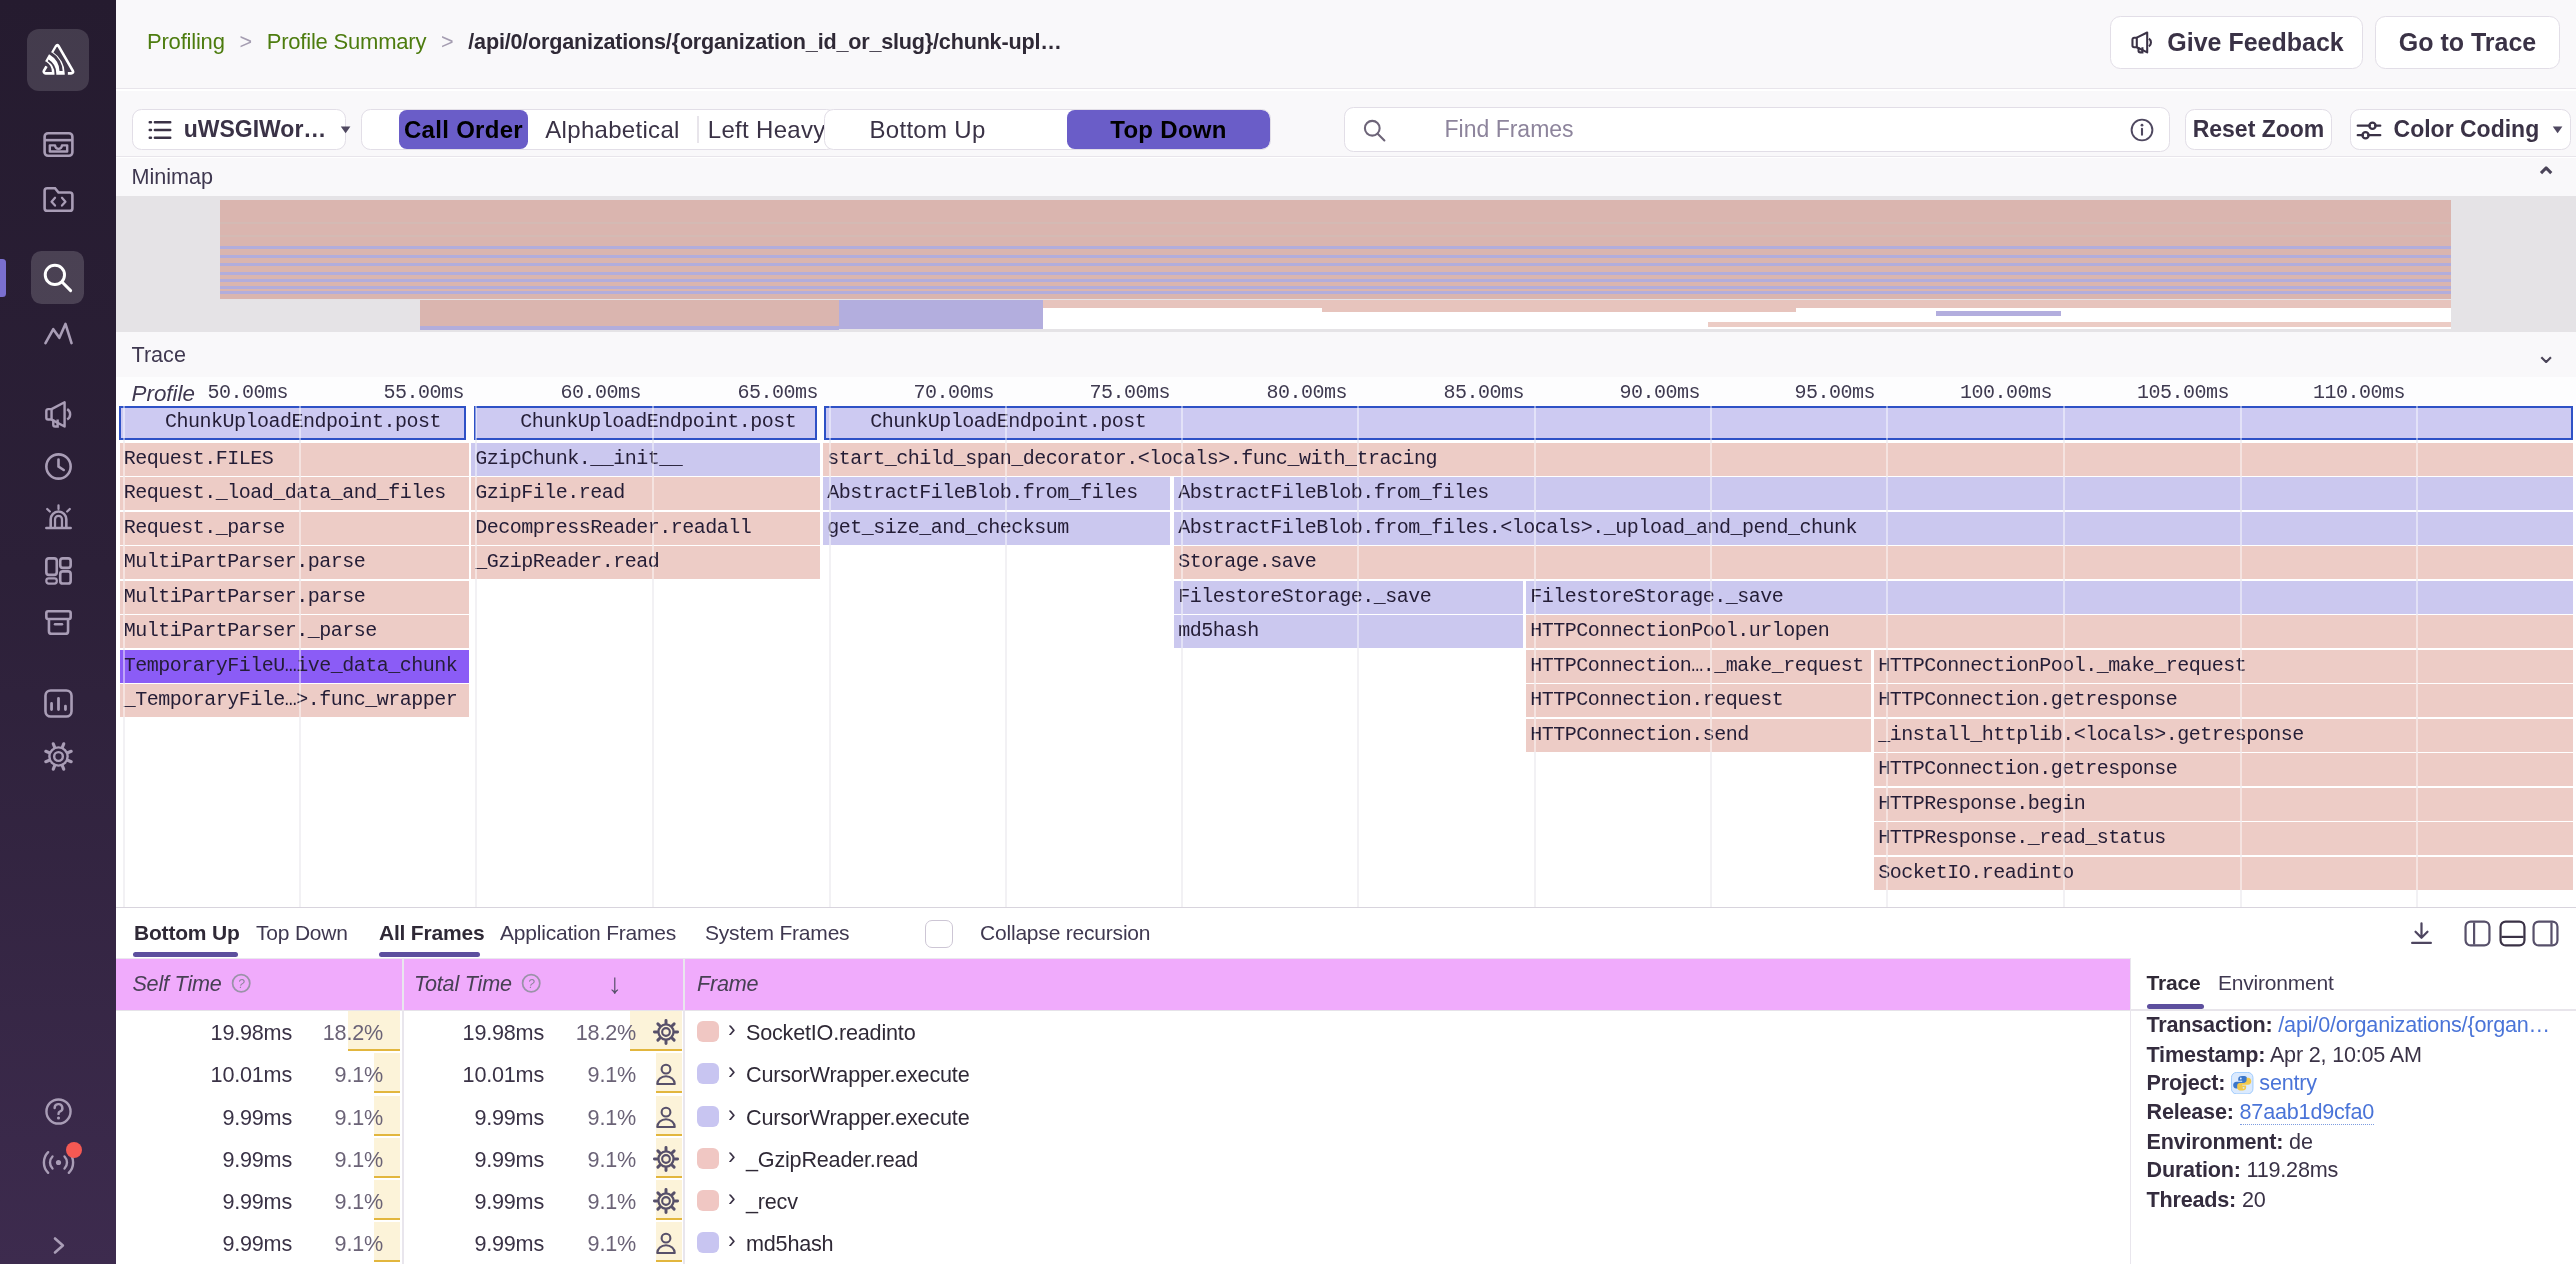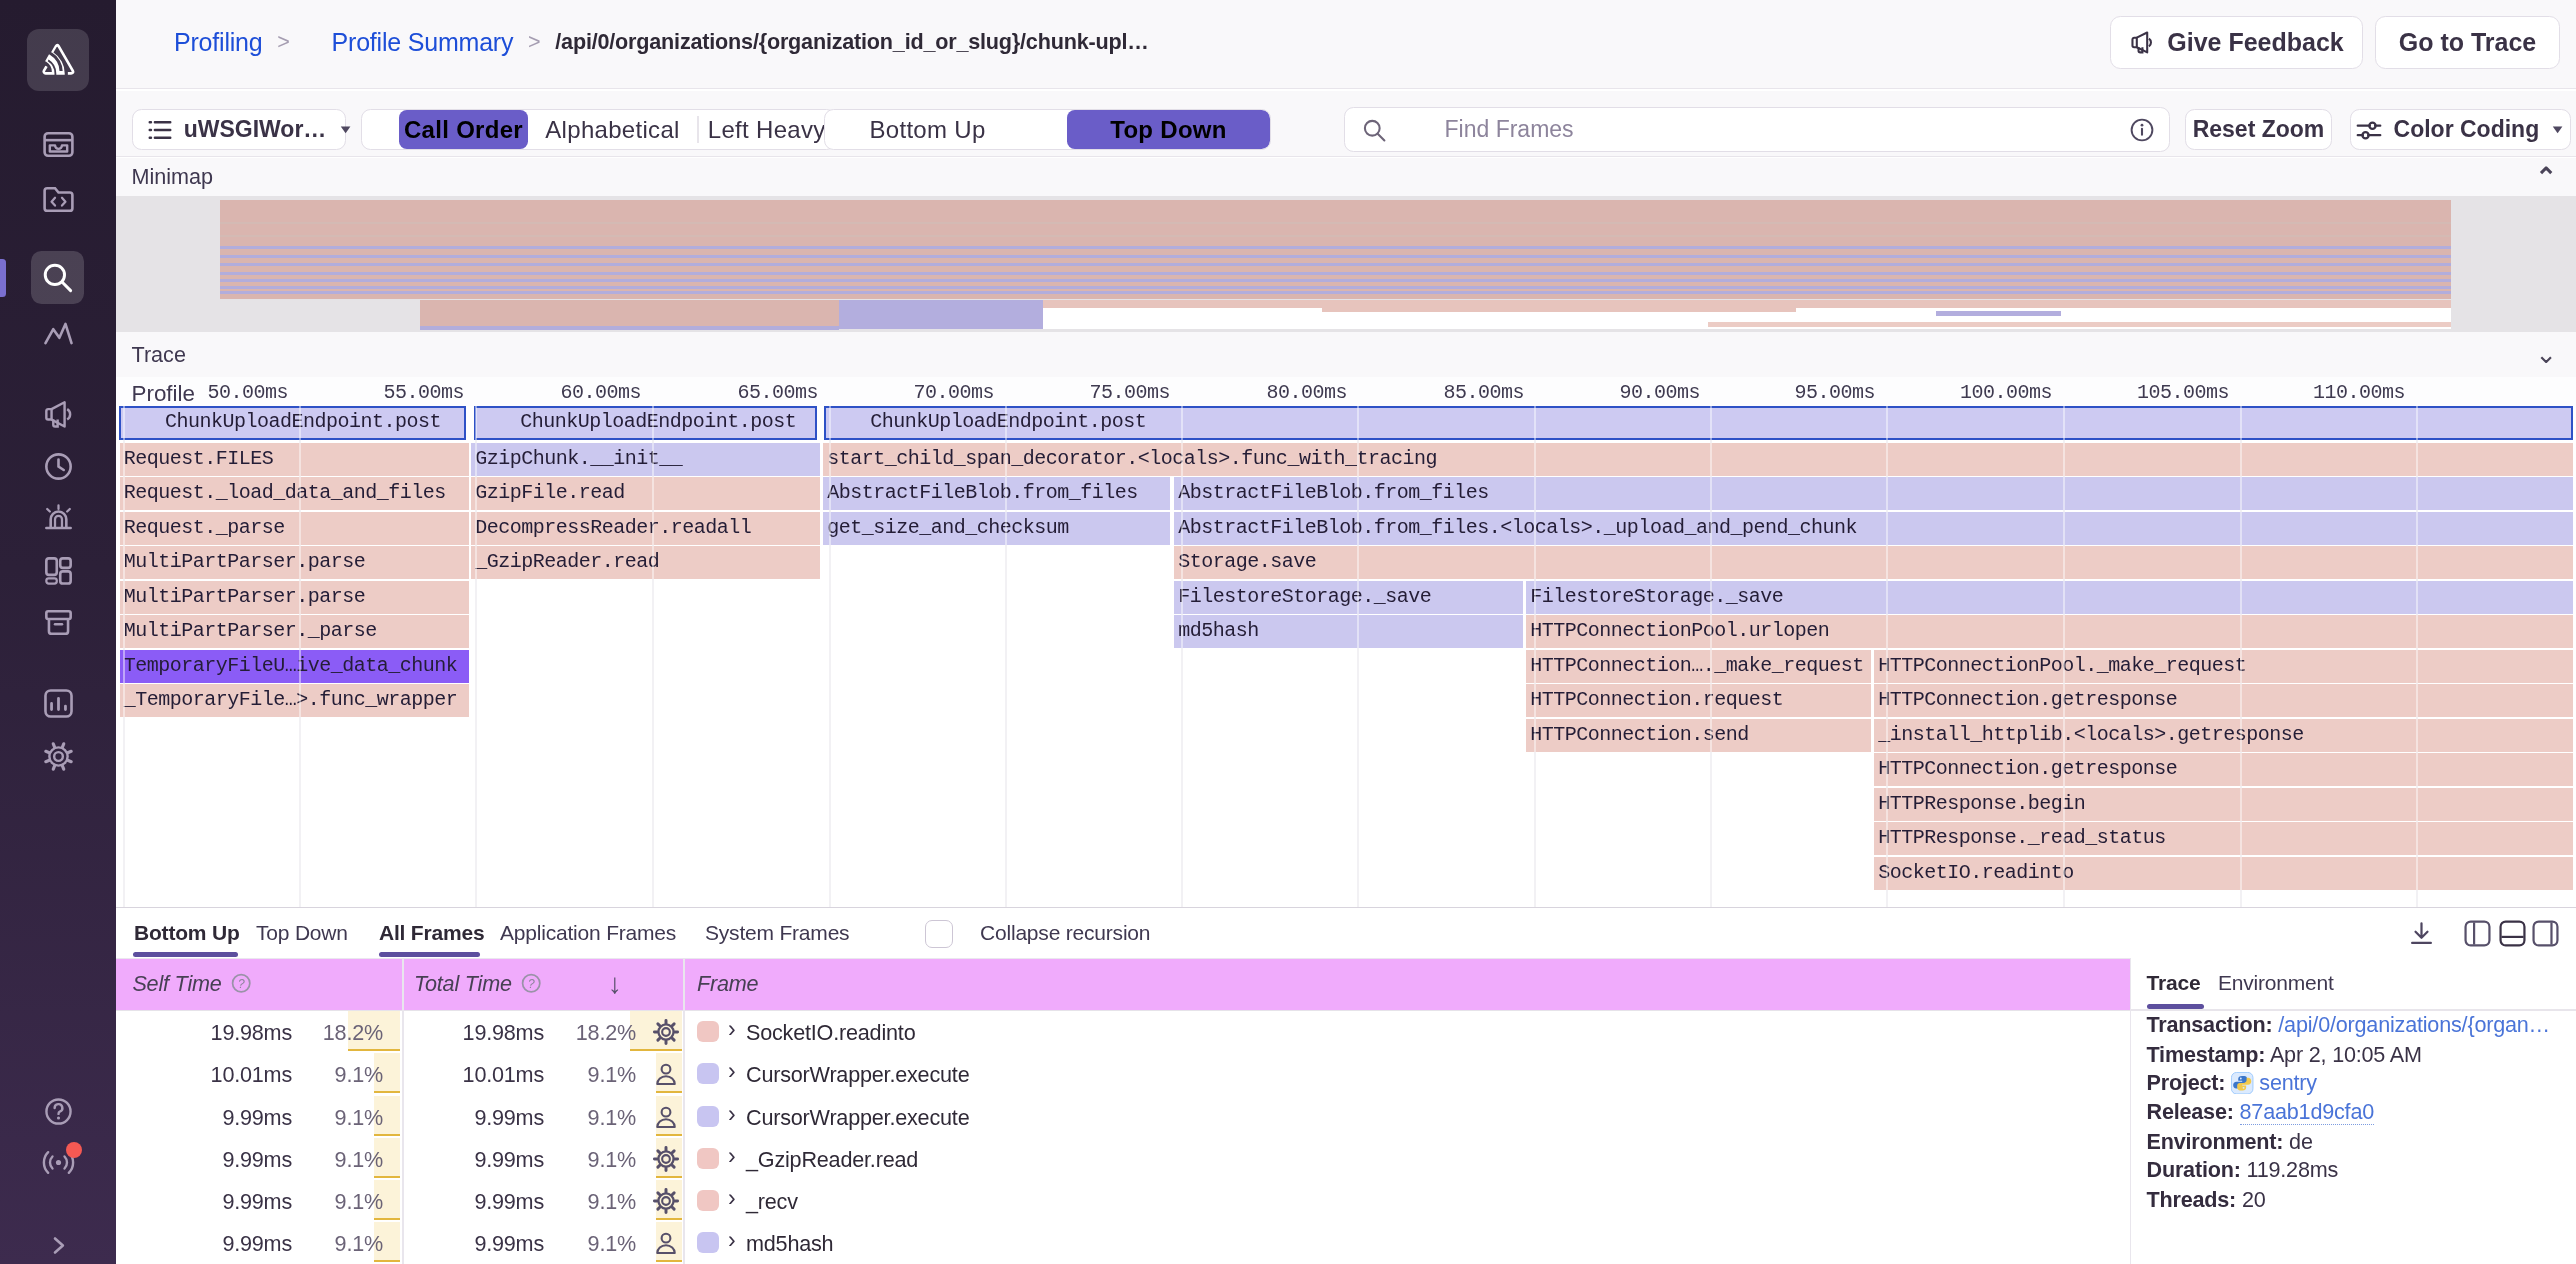--- a/index.html
+++ b/index.html
@@ -14,7 +14,7 @@
 #srchpill { position:absolute; left:0; top:259px; width:6px; height:38px; border-radius:0 3.5px 3.5px 0; background:#7a6fd0; }
 #reddot { position:absolute; left:66px; top:1142px; width:16.4px; height:16.4px; border-radius:50%; background:#f55953; }
 #header { position:absolute; left:116px; top:0; width:2460px; height:89px; background:#f9f8fa; border-bottom:1.7px solid #e8e5eb; }
-.crumb { font-size:25px; color:#1d4ed8; letter-spacing:-0.2px;margin-left:27px; }
+.crumb { font-size:22px; color:#4d7c0f; letter-spacing:-0.2px; }
 .crumbsep { color:#a59db1; font-size:21.6px; margin:0 14.7px; font-weight:normal; }
 .crumblast { font-size:21.6px; font-weight:bold; color:#2f2936; letter-spacing:-0.2px; }
 .hbtn { position:absolute; top:15.5px; height:53px; background:#fff; border:1.7px solid #e2dee7; border-radius:10.4px;

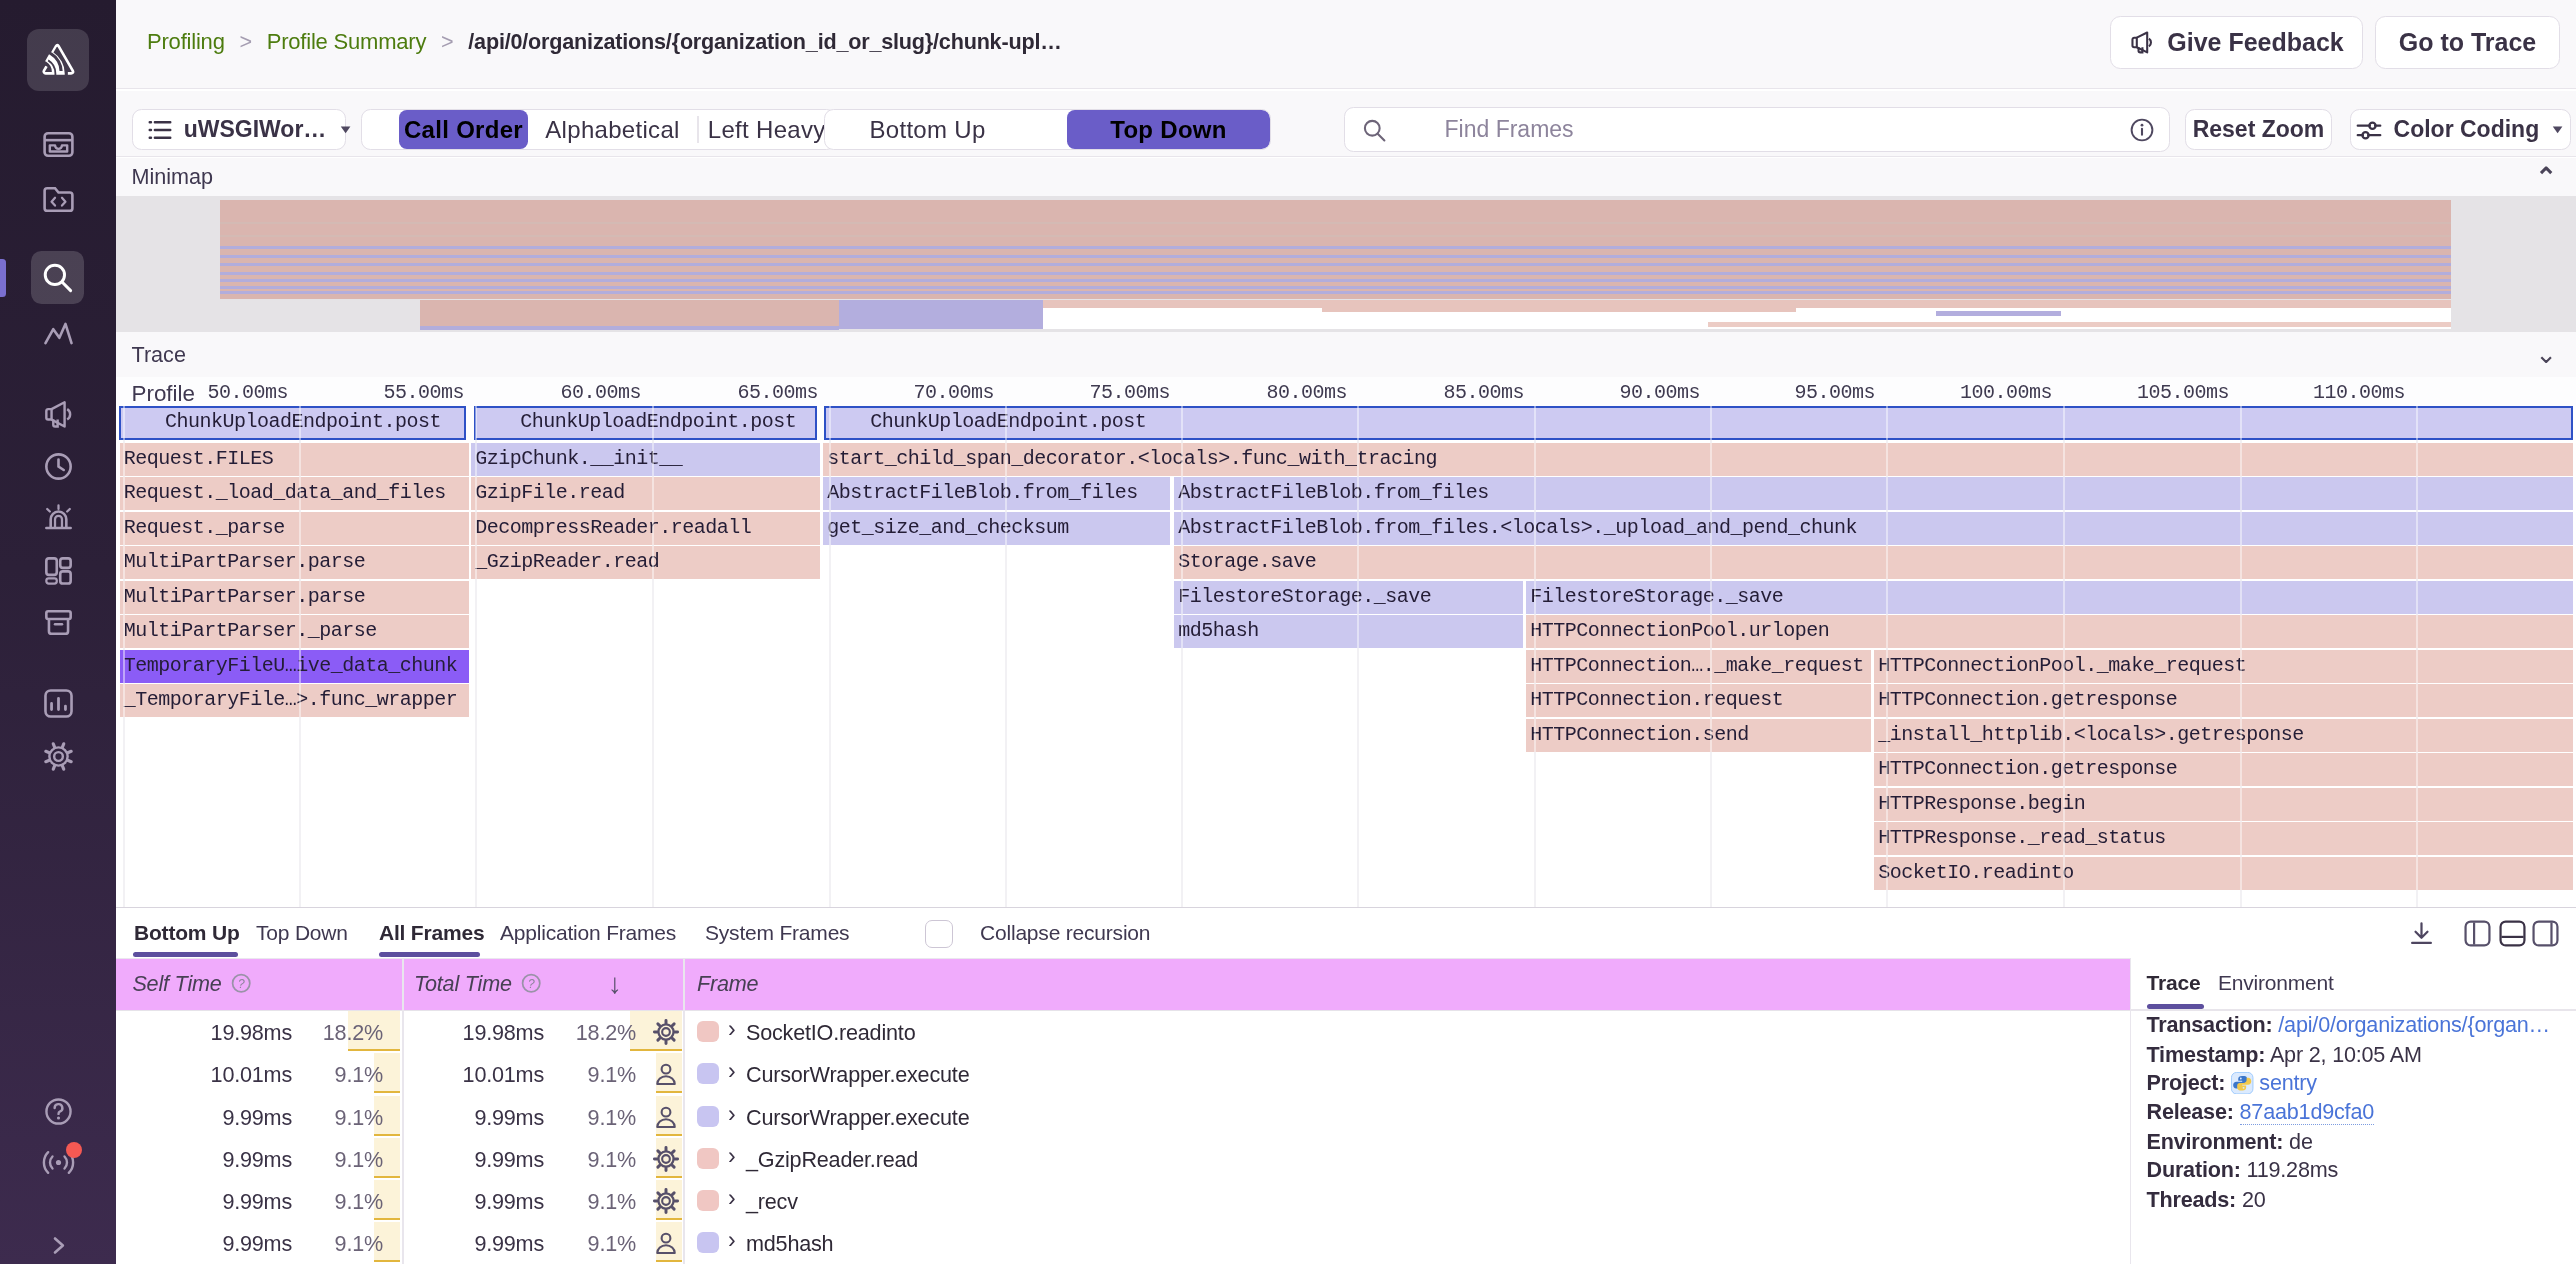--- a/index.html
+++ b/index.html
@@ -38,7 +38,7 @@
 .bar.sel span { line-height:28.5px;margin-left:40px; }
 #axis { position:absolute; left:116px; top:377px; width:2460px; height:29px; background:#fdfdfe; }
 #axis .tick { position:absolute; top:4.3px; font-family:"Liberation Mono",monospace; font-size:20px; color:#3f3a50; letter-spacing:-0.5px; }
-#proflabel { position:absolute; left:15.5px; top:3.5px; font-size:22.4px; color:#3f3850; }
+#proflabel { position:absolute; left:15.5px; top:3.5px; font-size:22.4px; color:#3f3850;font-style:italic; }
 #bottom { position:absolute; left:116px; top:907px; width:2460px; height:358px; background:#fff; border-top:1.7px solid #d8d4dd; }
 .tab { position:absolute; top:0; height:50px; display:flex; align-items:center; font-size:21px; color:#3f3850; letter-spacing:-0.2px; }
 .tab.bold { font-weight:bold; color:#2f2936; }

